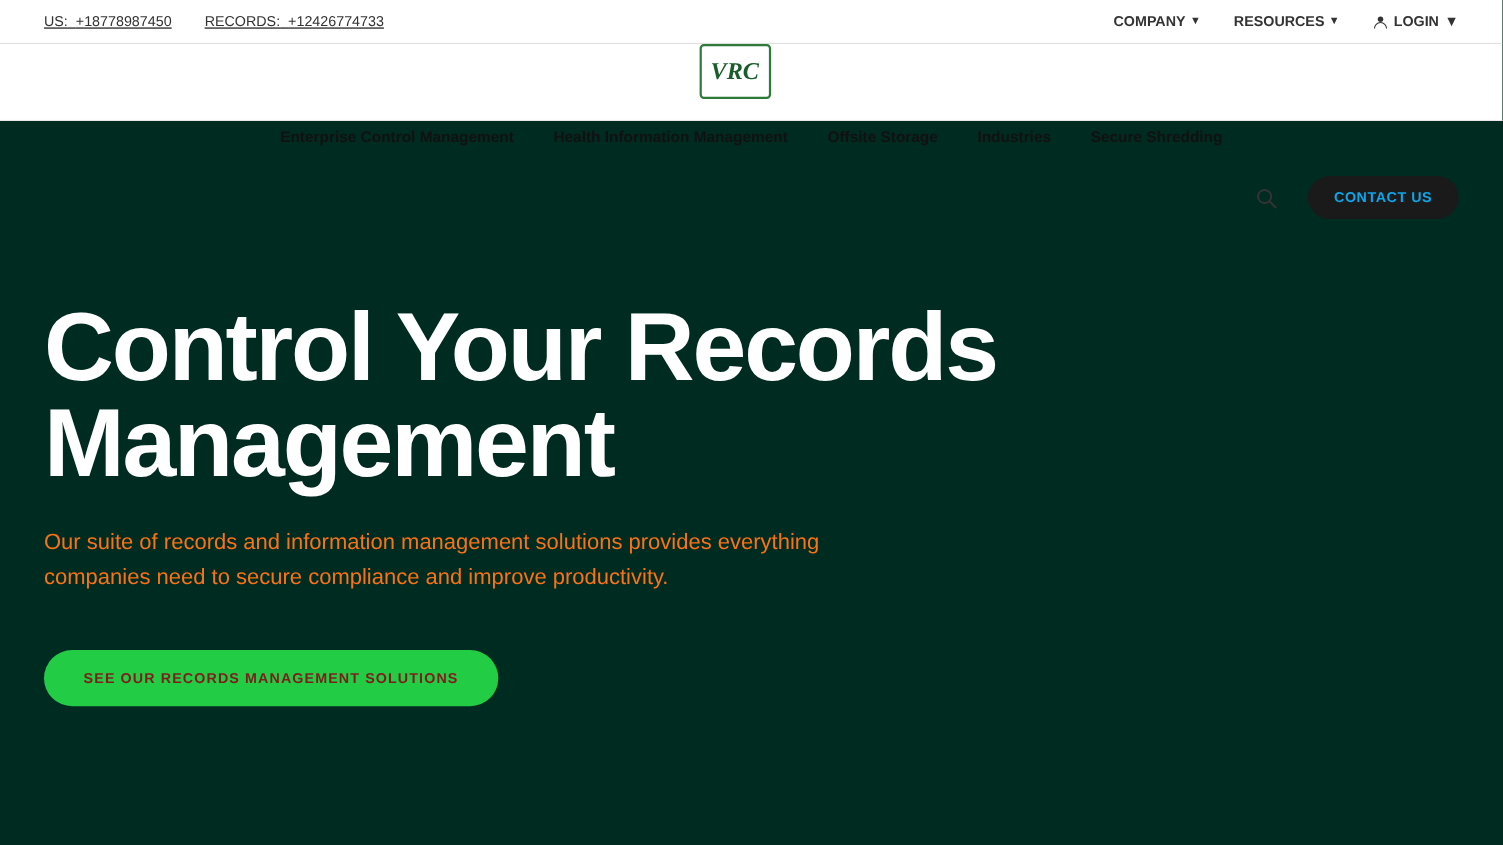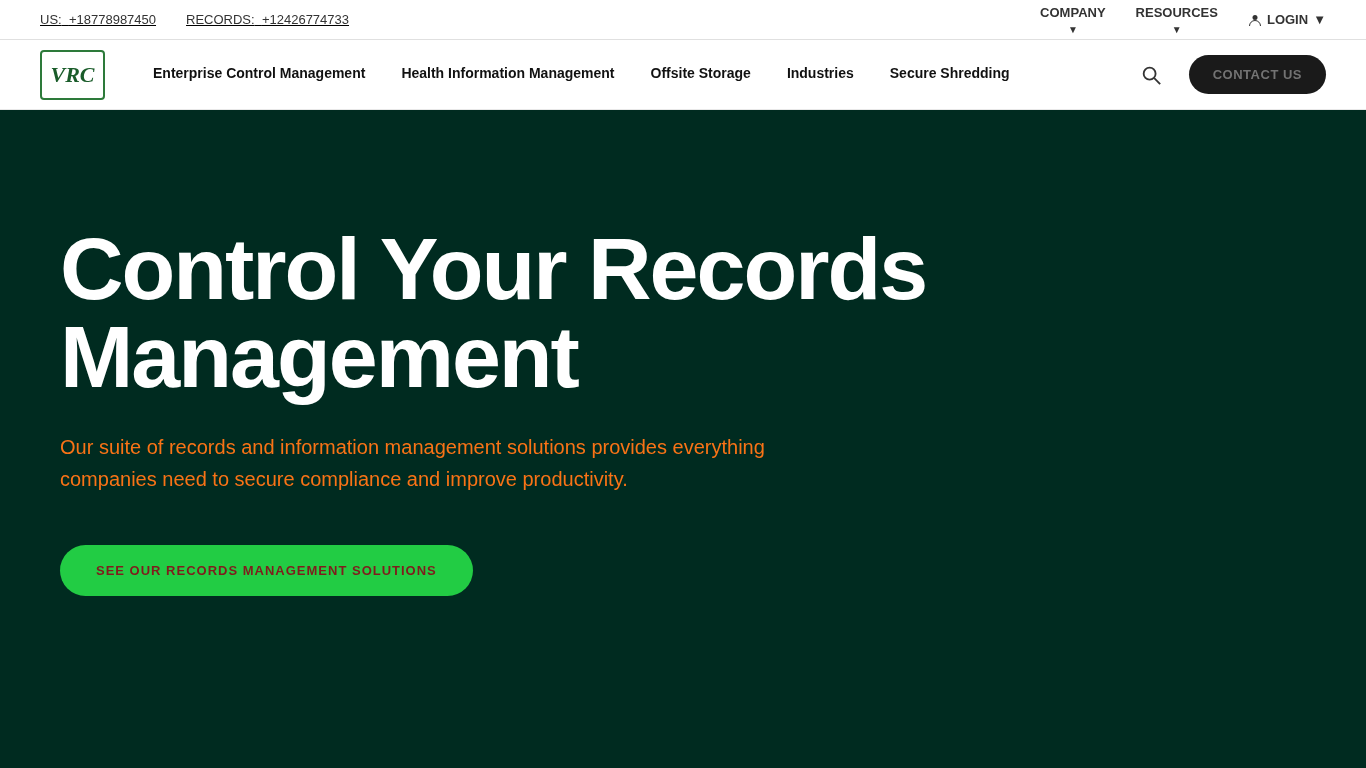--- a/index.html
+++ b/index.html
@@ -38,7 +38,6 @@
       display: flex;
       align-items: center;
       gap: 4px;
-      flex-direction: column;
     }
     .top-bar-link .caret {
       font-size: 10px;

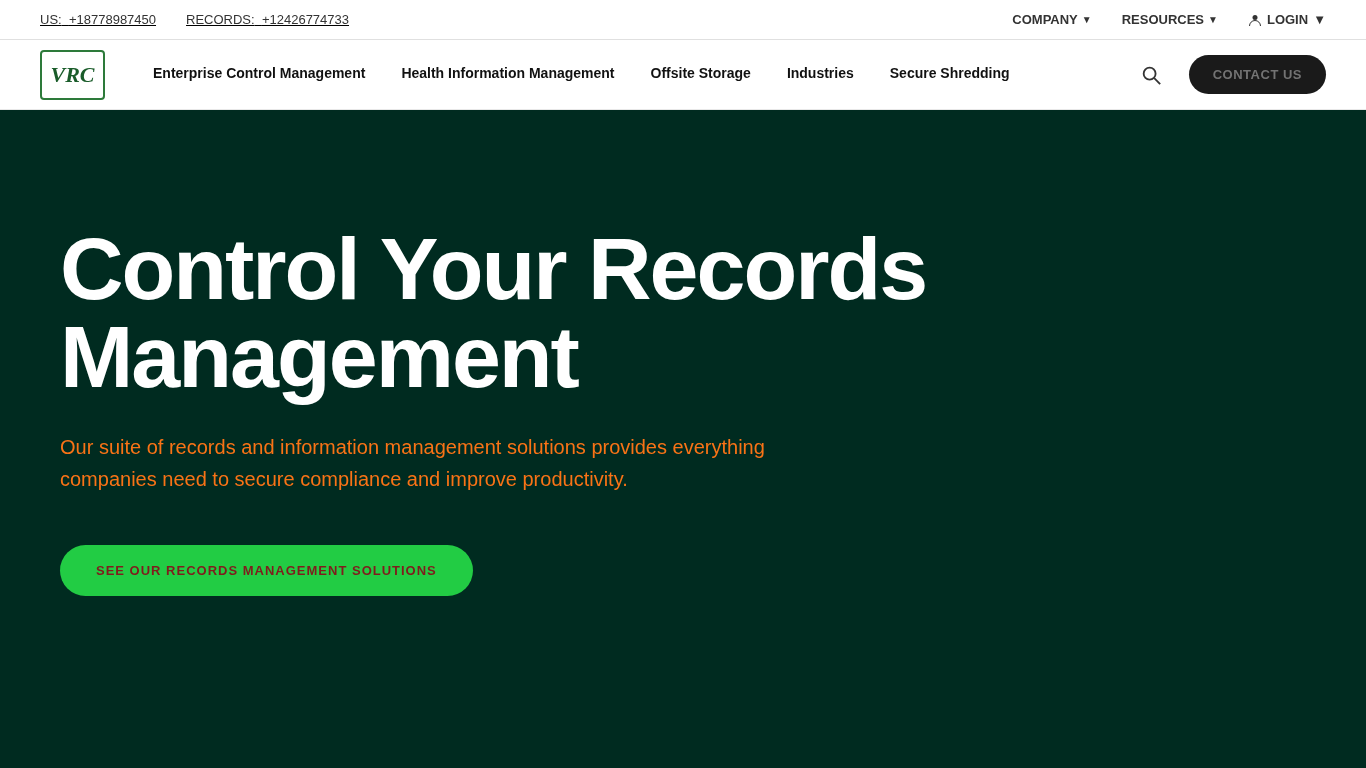--- a/index.html
+++ b/index.html
@@ -61,6 +61,7 @@
       height: 70px;
       border-bottom: 1px solid #e8e8e8;
       gap: 0;
+      flex-direction: column;
     }
     .logo-box {
       display: flex;

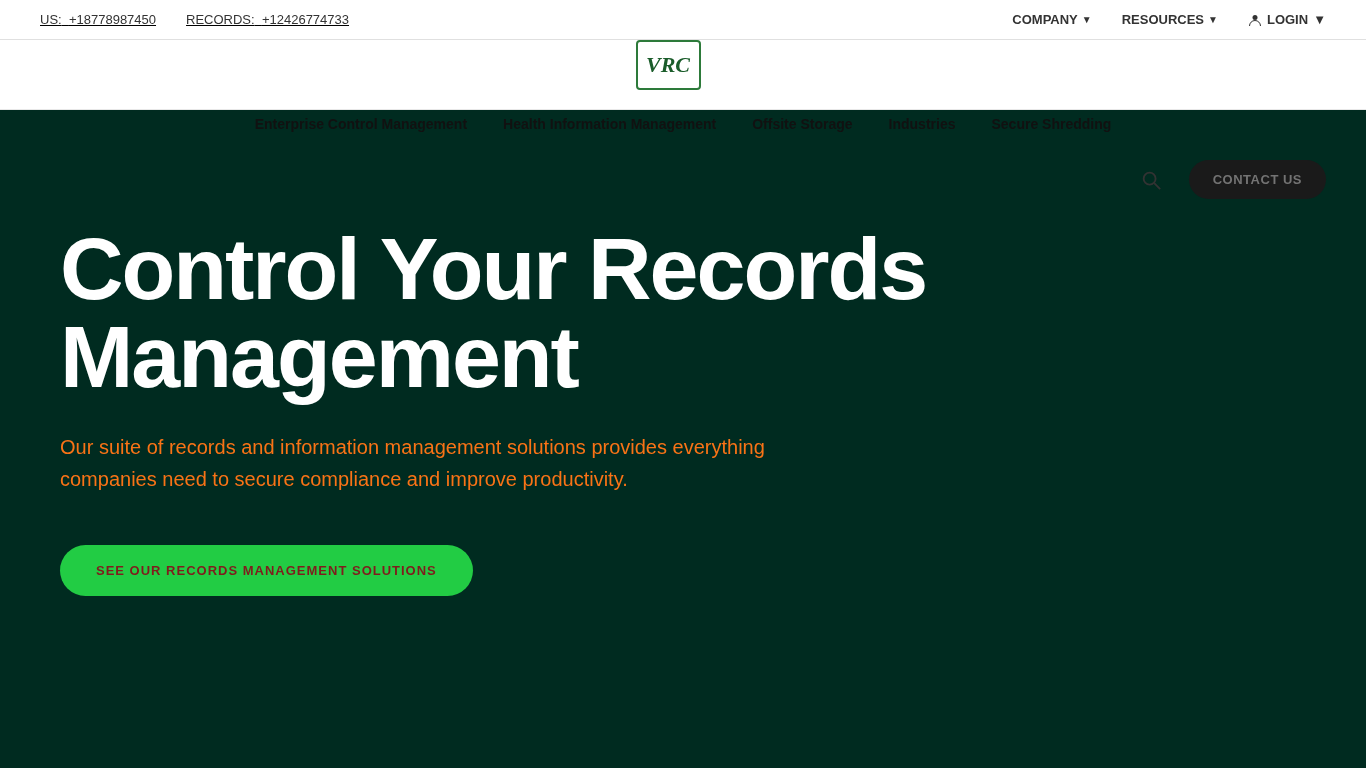--- a/index.html
+++ b/index.html
@@ -119,7 +119,7 @@
     }
     .contact-btn {
       background: #1a1a1a;
-      color: #737373;
+      color: #0ea5e9;
       border: none;
       border-radius: 30px;
       padding: 12px 24px;

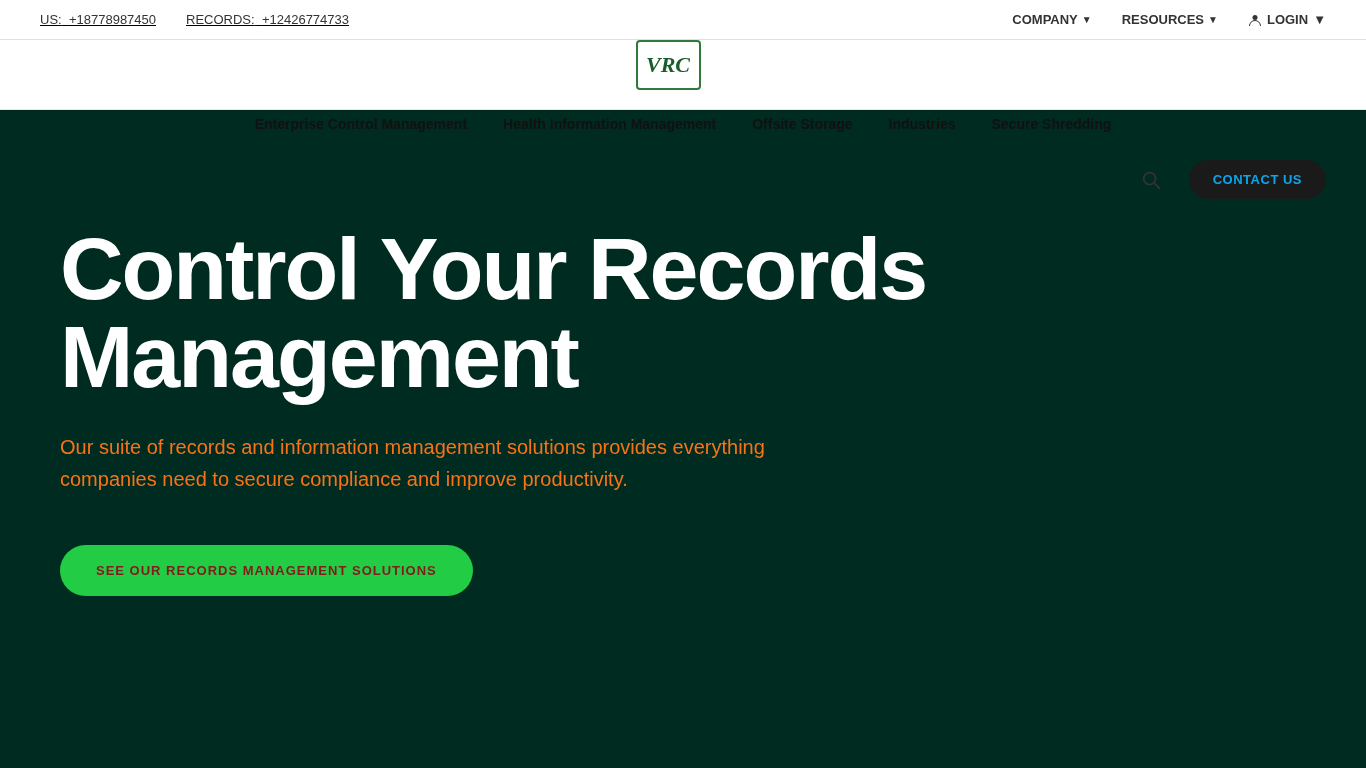--- a/index.html
+++ b/index.html
@@ -134,10 +134,11 @@
     .hero {
       background: #002b20;
       min-height: 600px;
-      padding: 80px 60px 80px 60px;
+      padding: 80px 60px 80px 40px;
       display: flex;
       flex-direction: column;
       justify-content: center;
+      margin-top: 46px;
     }
     .hero-title {
       font-size: 88px;

